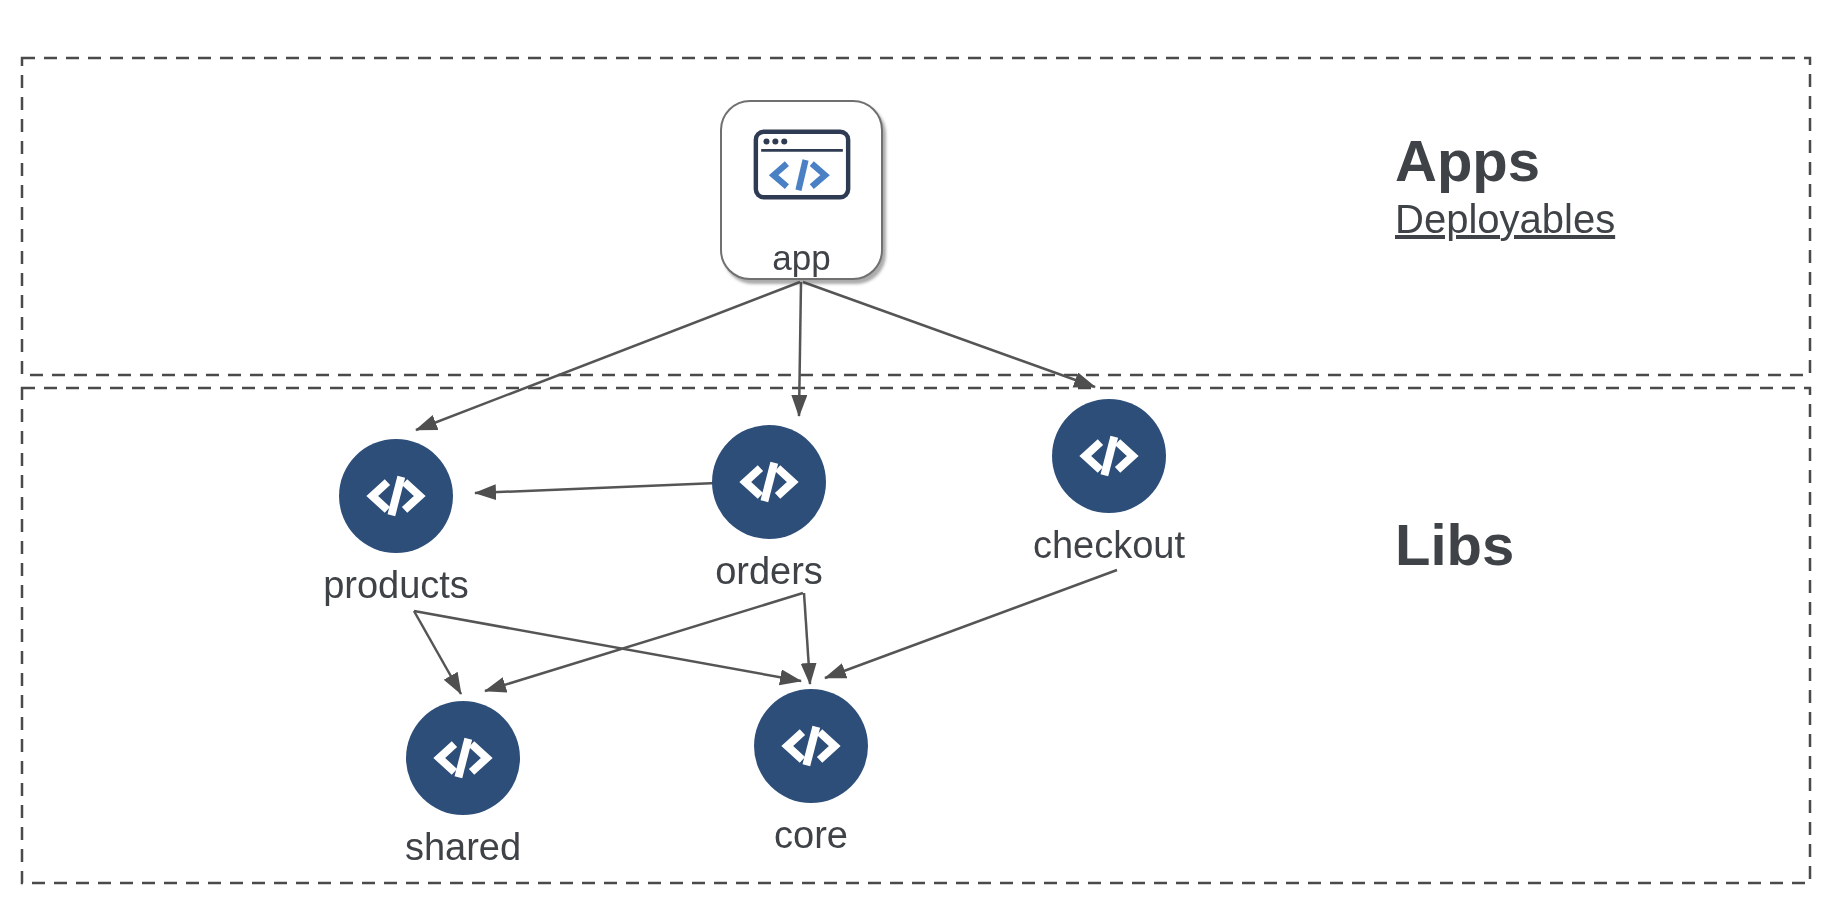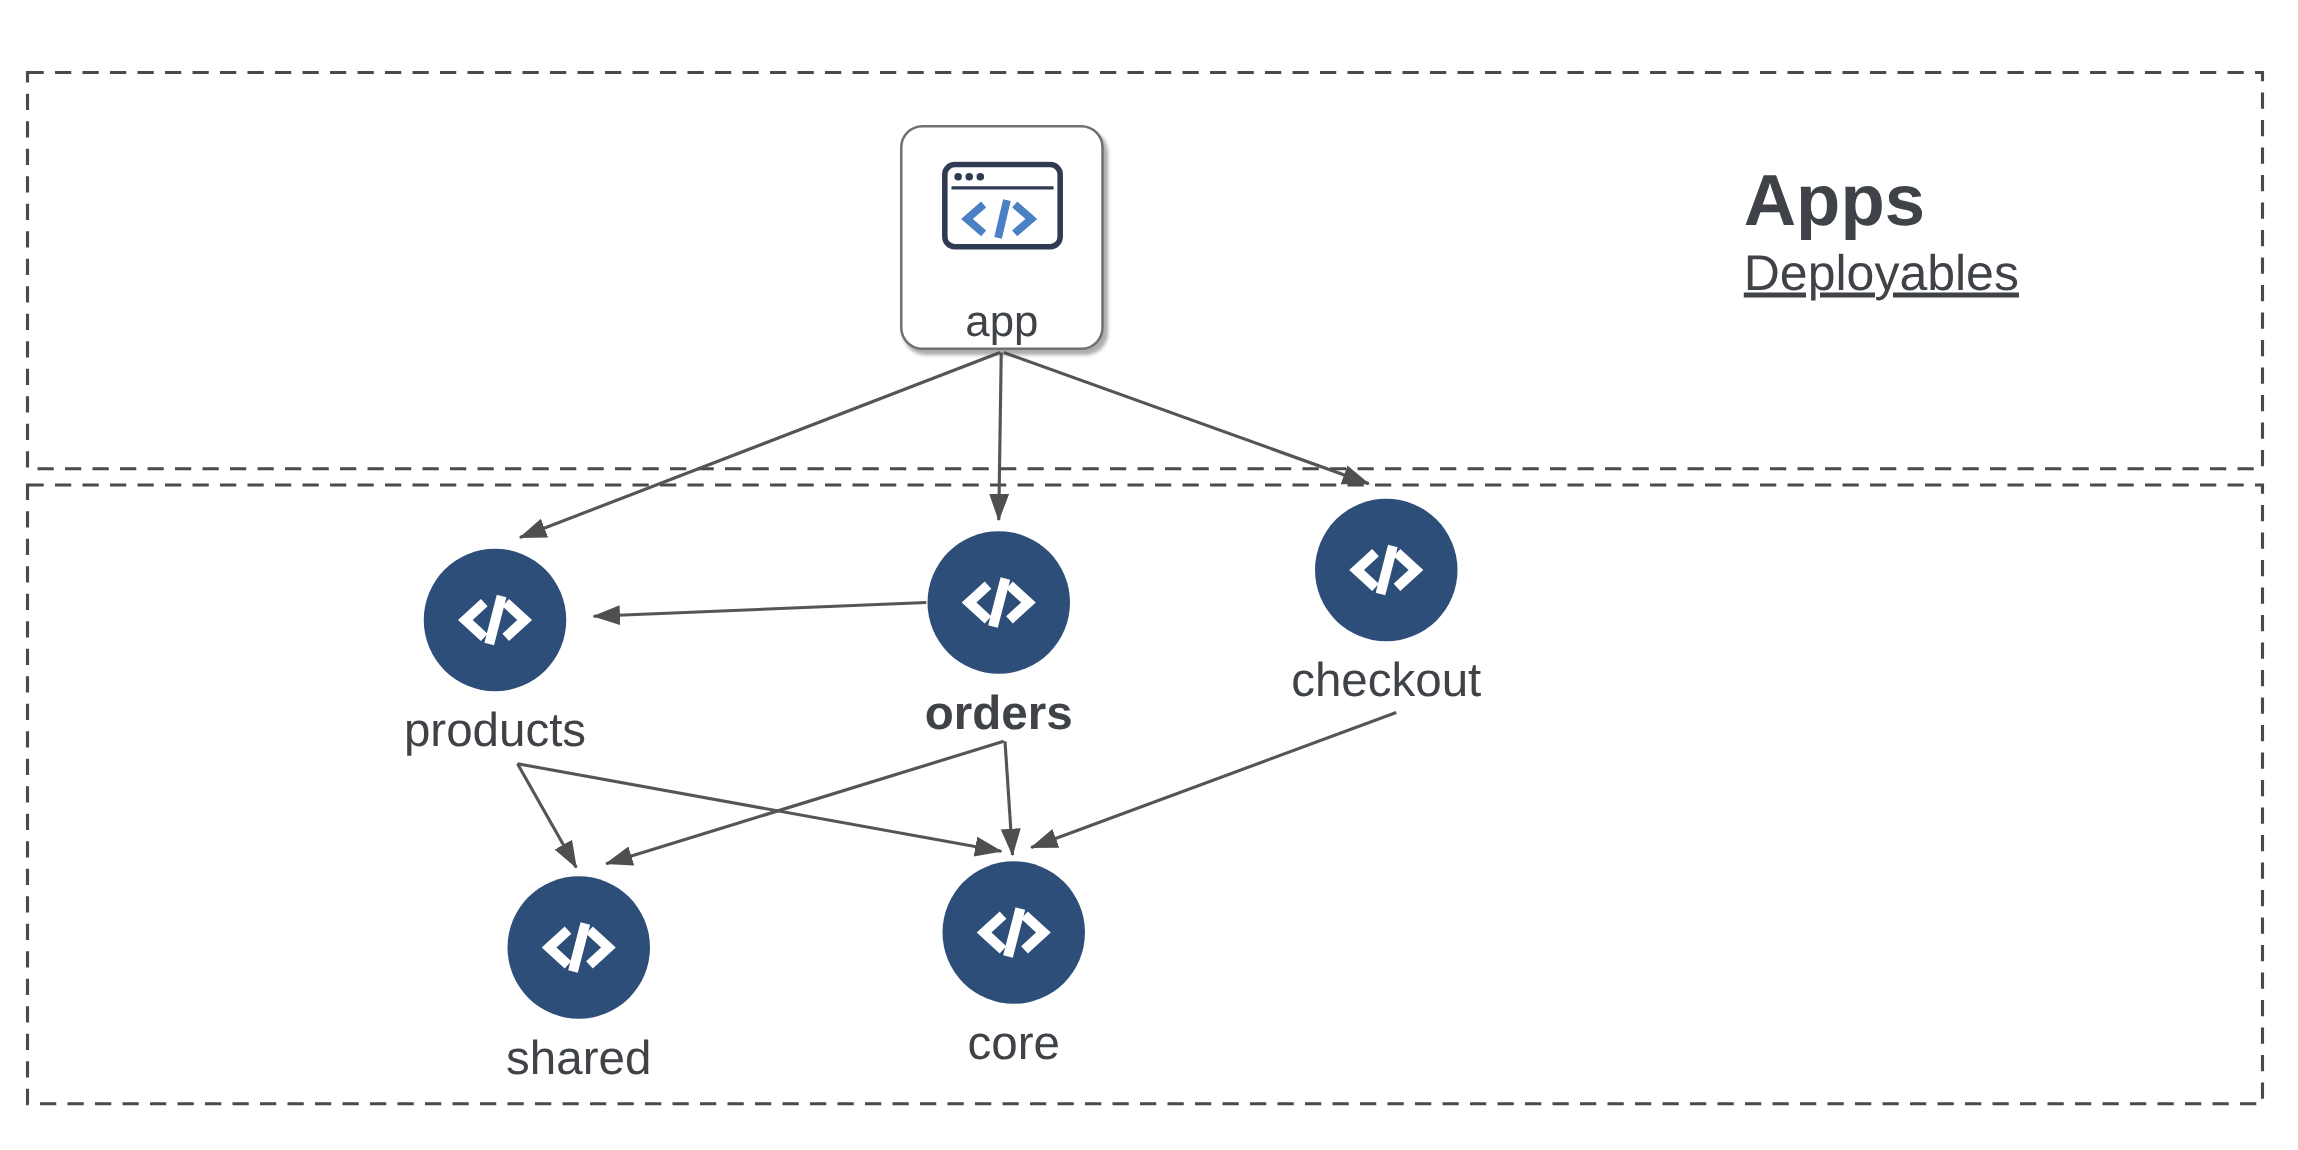--- a/index.html
+++ b/index.html
@@ -66,7 +66,7 @@
     width: 163px; height: 180px;
     background: #ffffff;
     border: 2px solid var(--card-border);
-    border-radius: 18px;
+    border-radius: 30px;
     box-shadow: 3px 4px 3px rgba(70,70,70,0.45);
     display: flex;
     flex-direction: column;

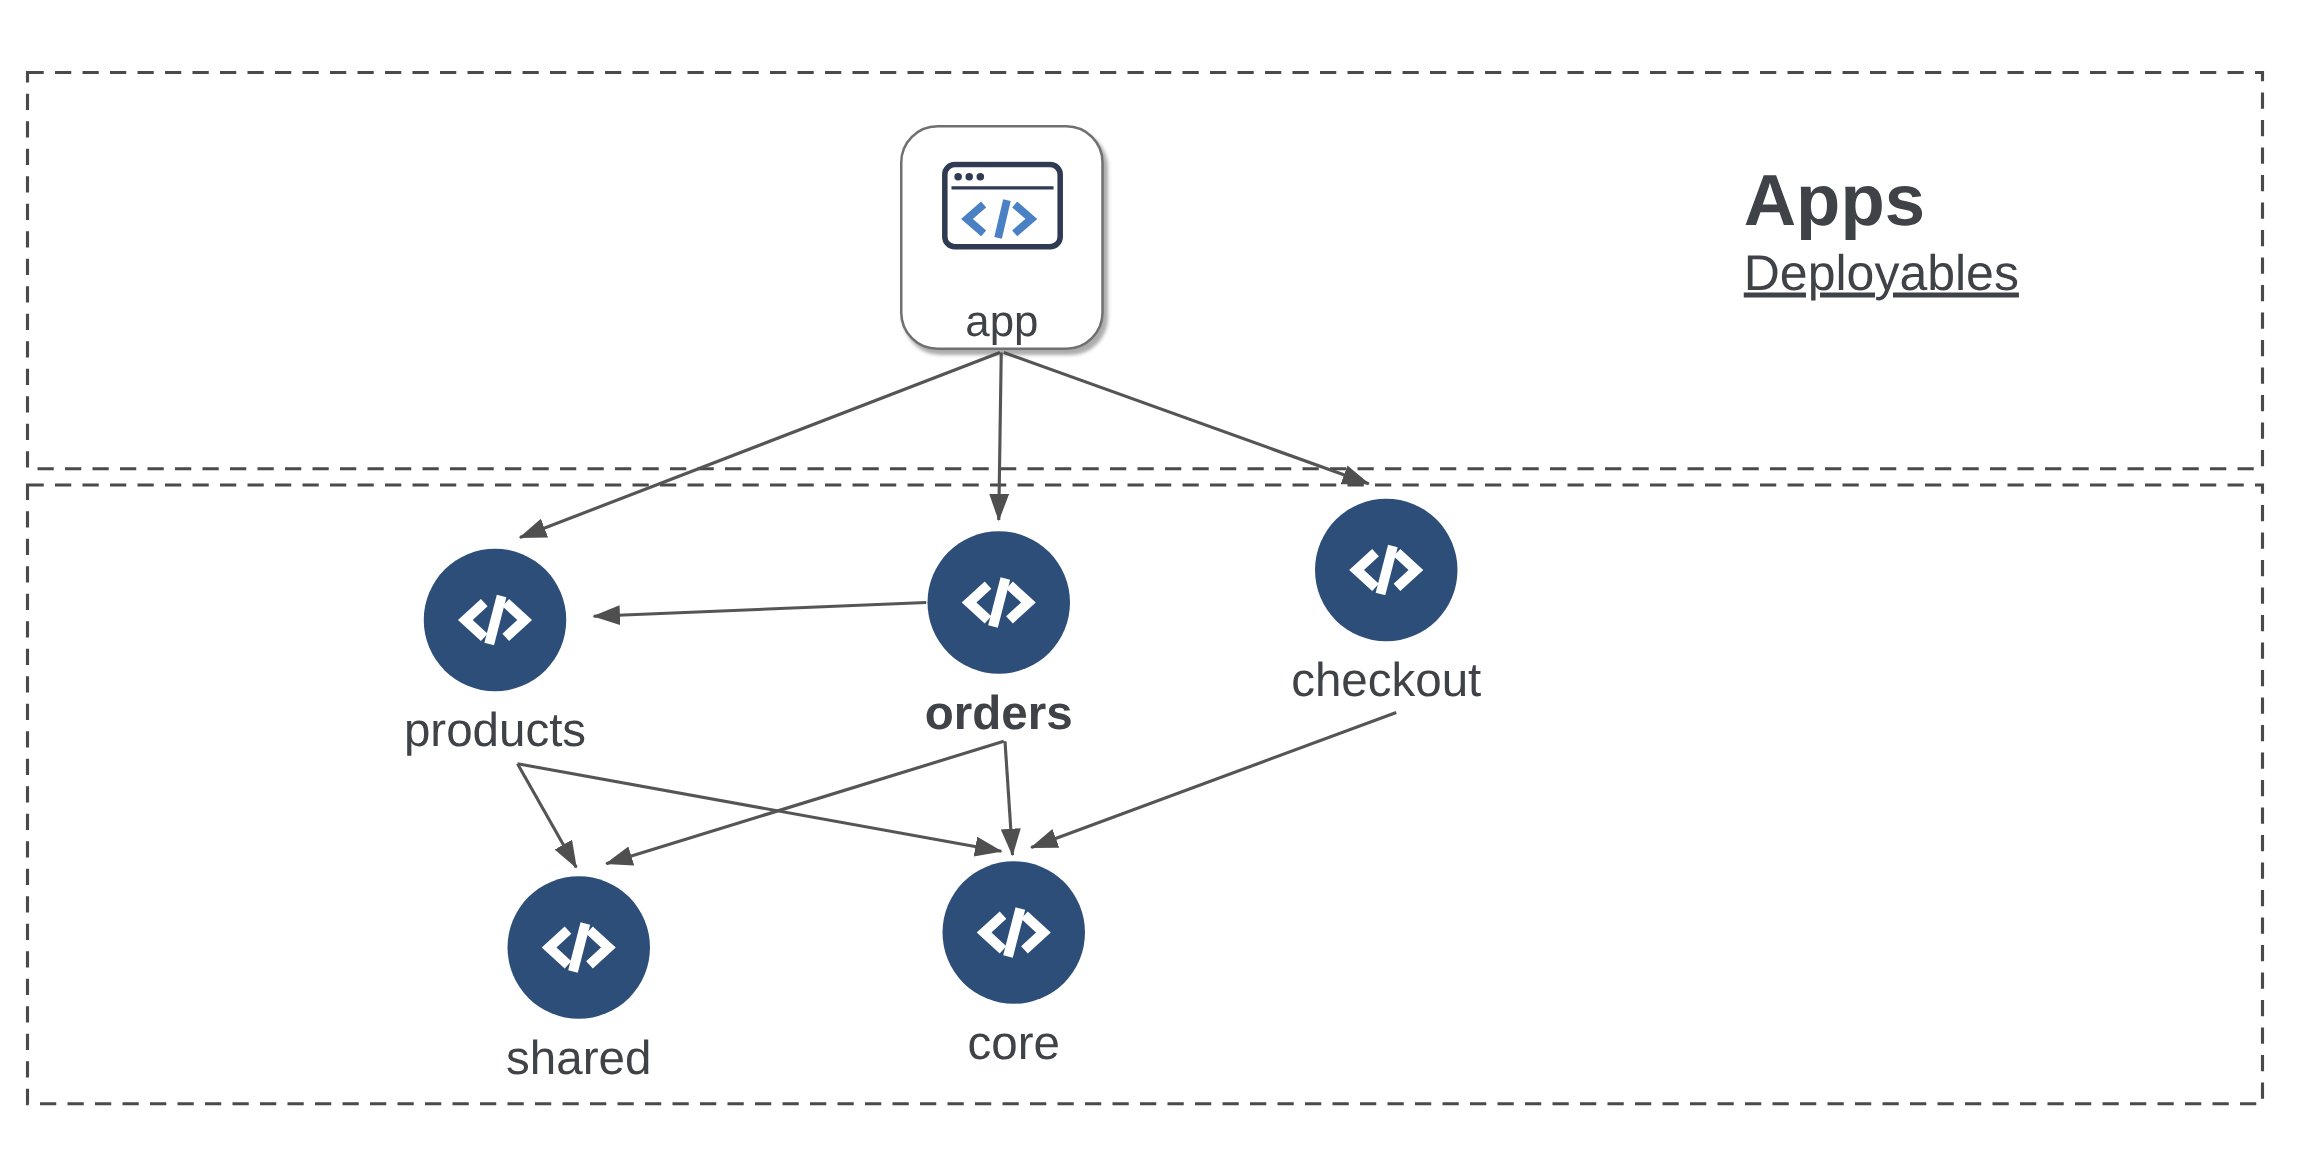--- a/index.html
+++ b/index.html
@@ -104,7 +104,7 @@
     white-space: nowrap;
   }
   .node-products { left: 296px; top: 439px; }
-  .node-orders   { left: 699px; top: 425px; font-weight: bold; }
+  .node-orders   { left: 669px; top: 425px; }
   .node-checkout { left: 1009px; top: 399px; }
   .node-shared   { left: 363px; top: 701px; }
   .node-core     { left: 711px; top: 689px; text-align: center; }

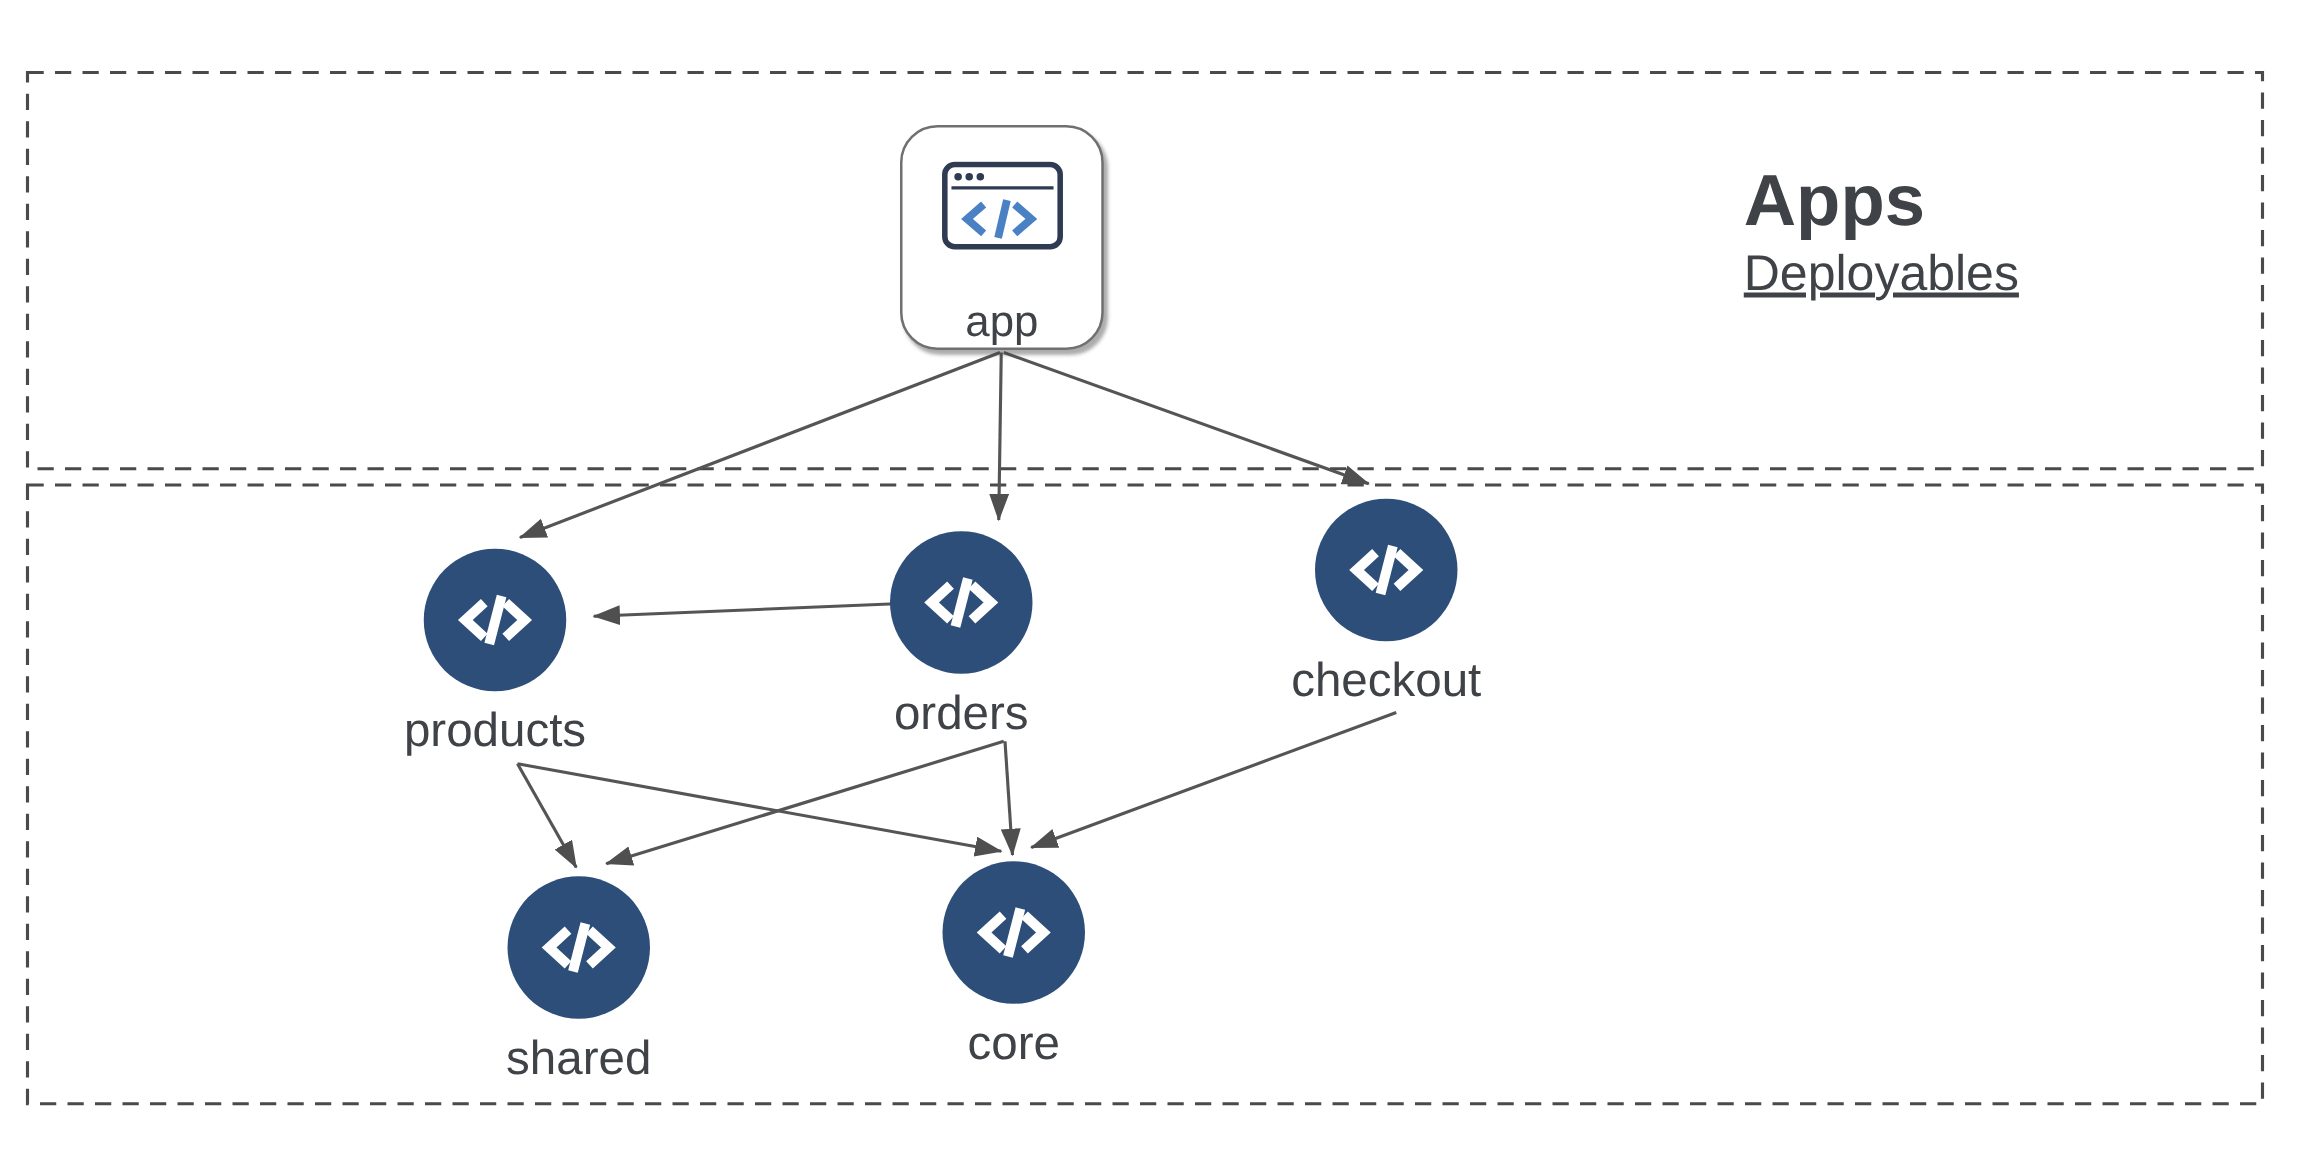--- a/index.html
+++ b/index.html
@@ -145,6 +145,7 @@
     <div class="subtitle">Deployables</div>
   </div>
   <div class="section-label libs">
+    <div class="title">Libs</div>
   </div>
 
   <div class="app-card">

